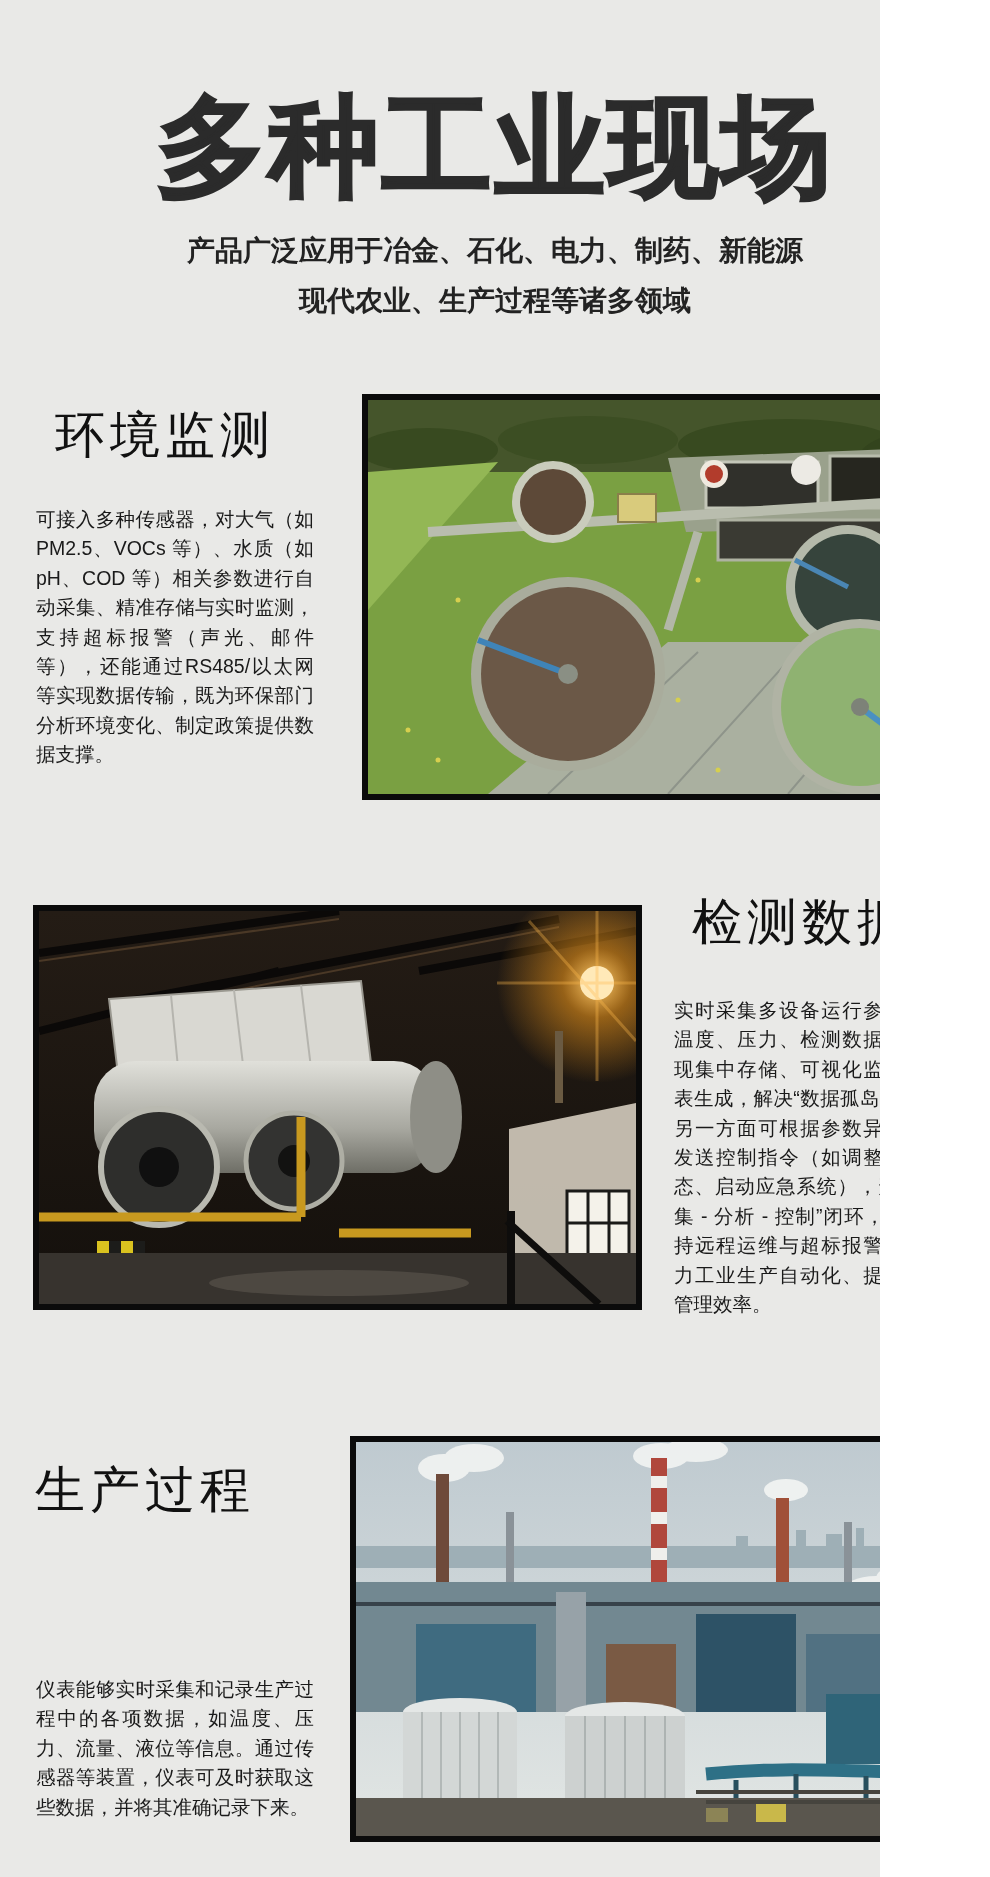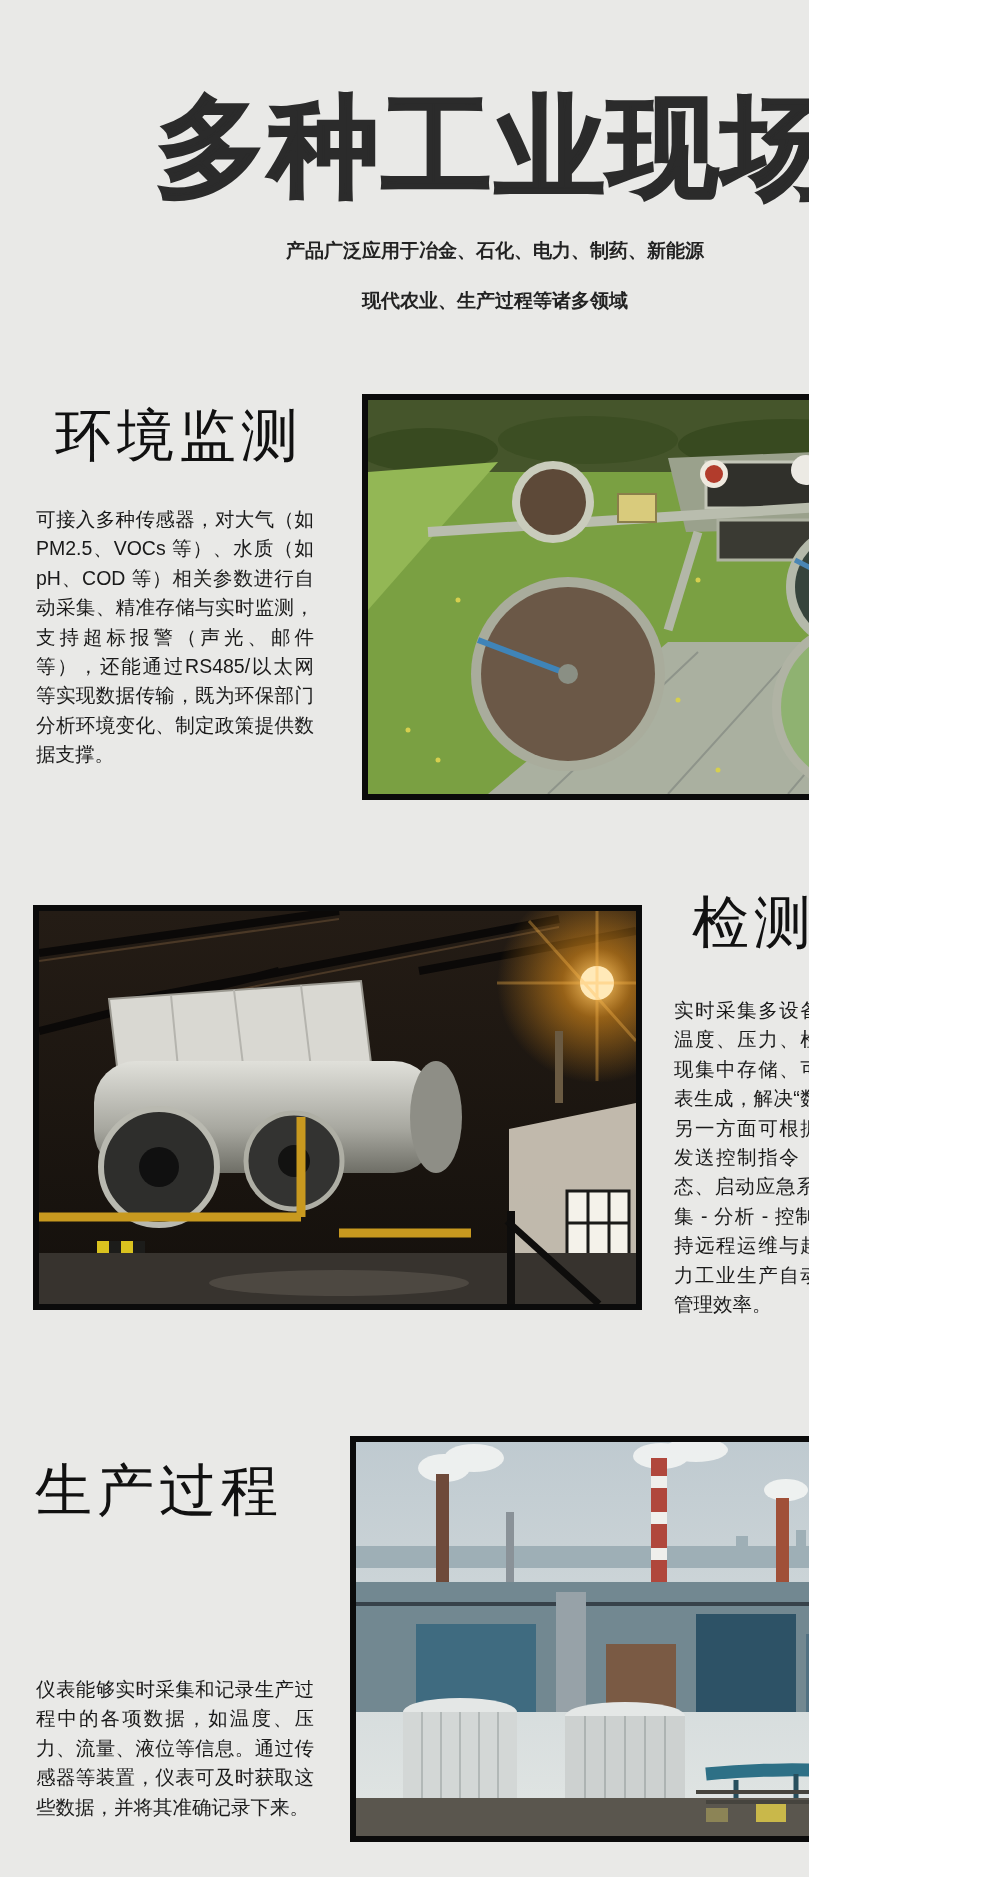--- a/index.html
+++ b/index.html
@@ -5,7 +5,7 @@
   html,body{margin:0;padding:0;}
   .page{
     position:relative;
-    width:809px;height:1877px;
+    width:880px;height:1877px;
     background:#e9e9e7;
     font-family:"Liberation Sans","DejaVu Sans",sans-serif;
     overflow:hidden;

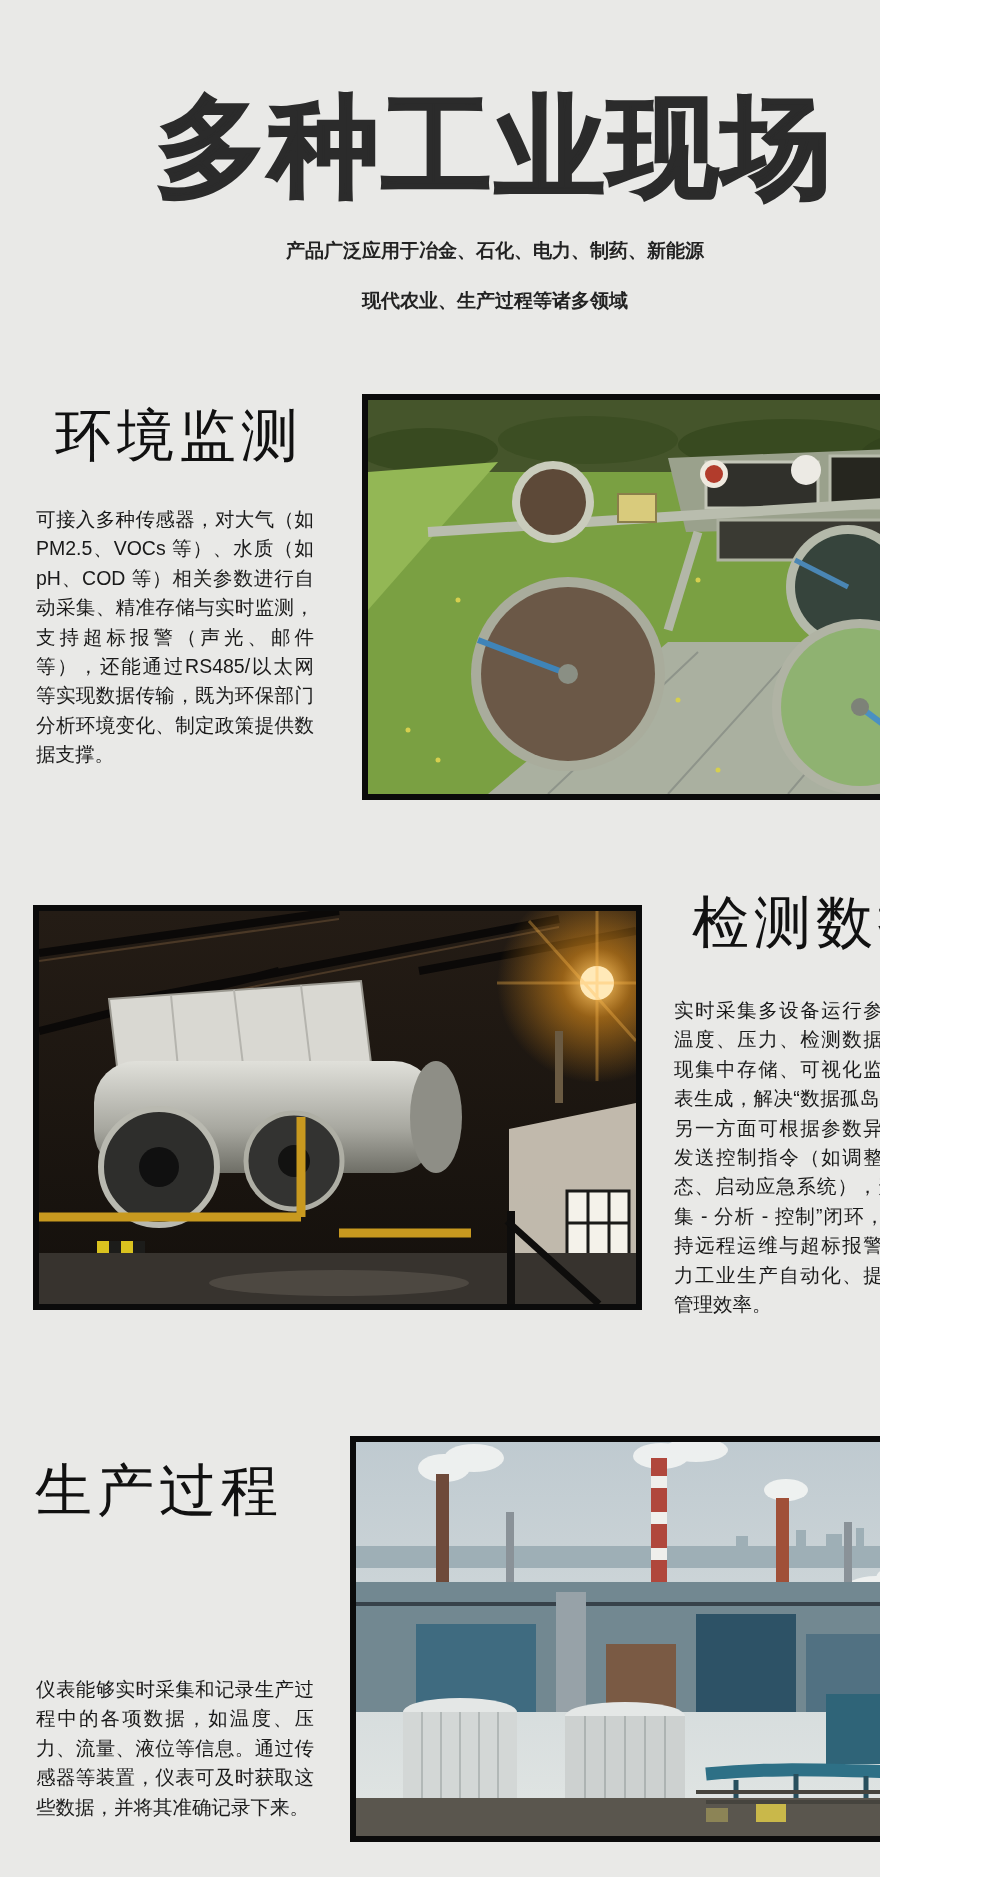--- a/index.html
+++ b/index.html
@@ -20,7 +20,7 @@
   .subtitle{
     position:absolute;top:226px;left:0;width:990px;
     margin:0;text-align:center;
-    font-size:19px;line-height:50px;font-weight:700;
+    font-size:28px;line-height:50px;font-weight:700;
     color:#222;
   }
   .sec-heading{

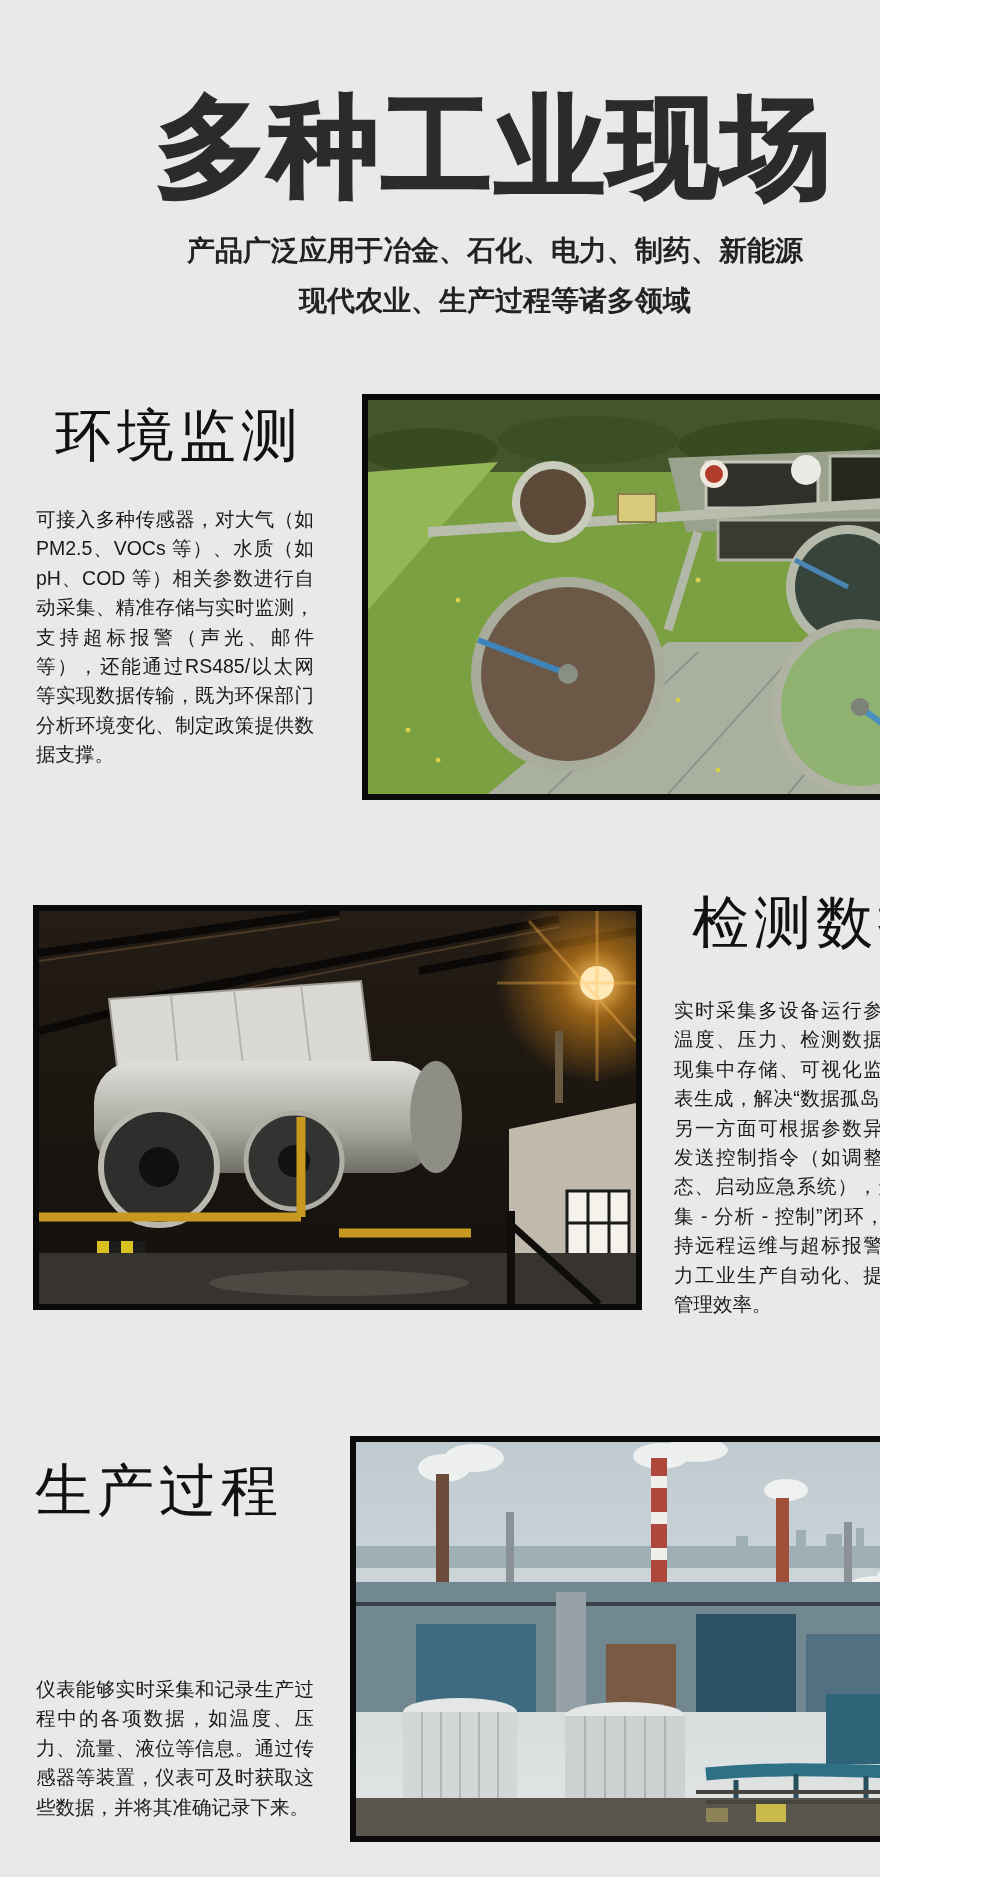--- a/index.html
+++ b/index.html
@@ -25,7 +25,7 @@
   }
   .sec-heading{
     position:absolute;margin:0;
-    font-size:57px;line-height:62px;font-weight:500;
+    font-size:50px;line-height:62px;font-weight:500;
     color:#111;letter-spacing:5px;white-space:nowrap;
   }
   .sec-body{

